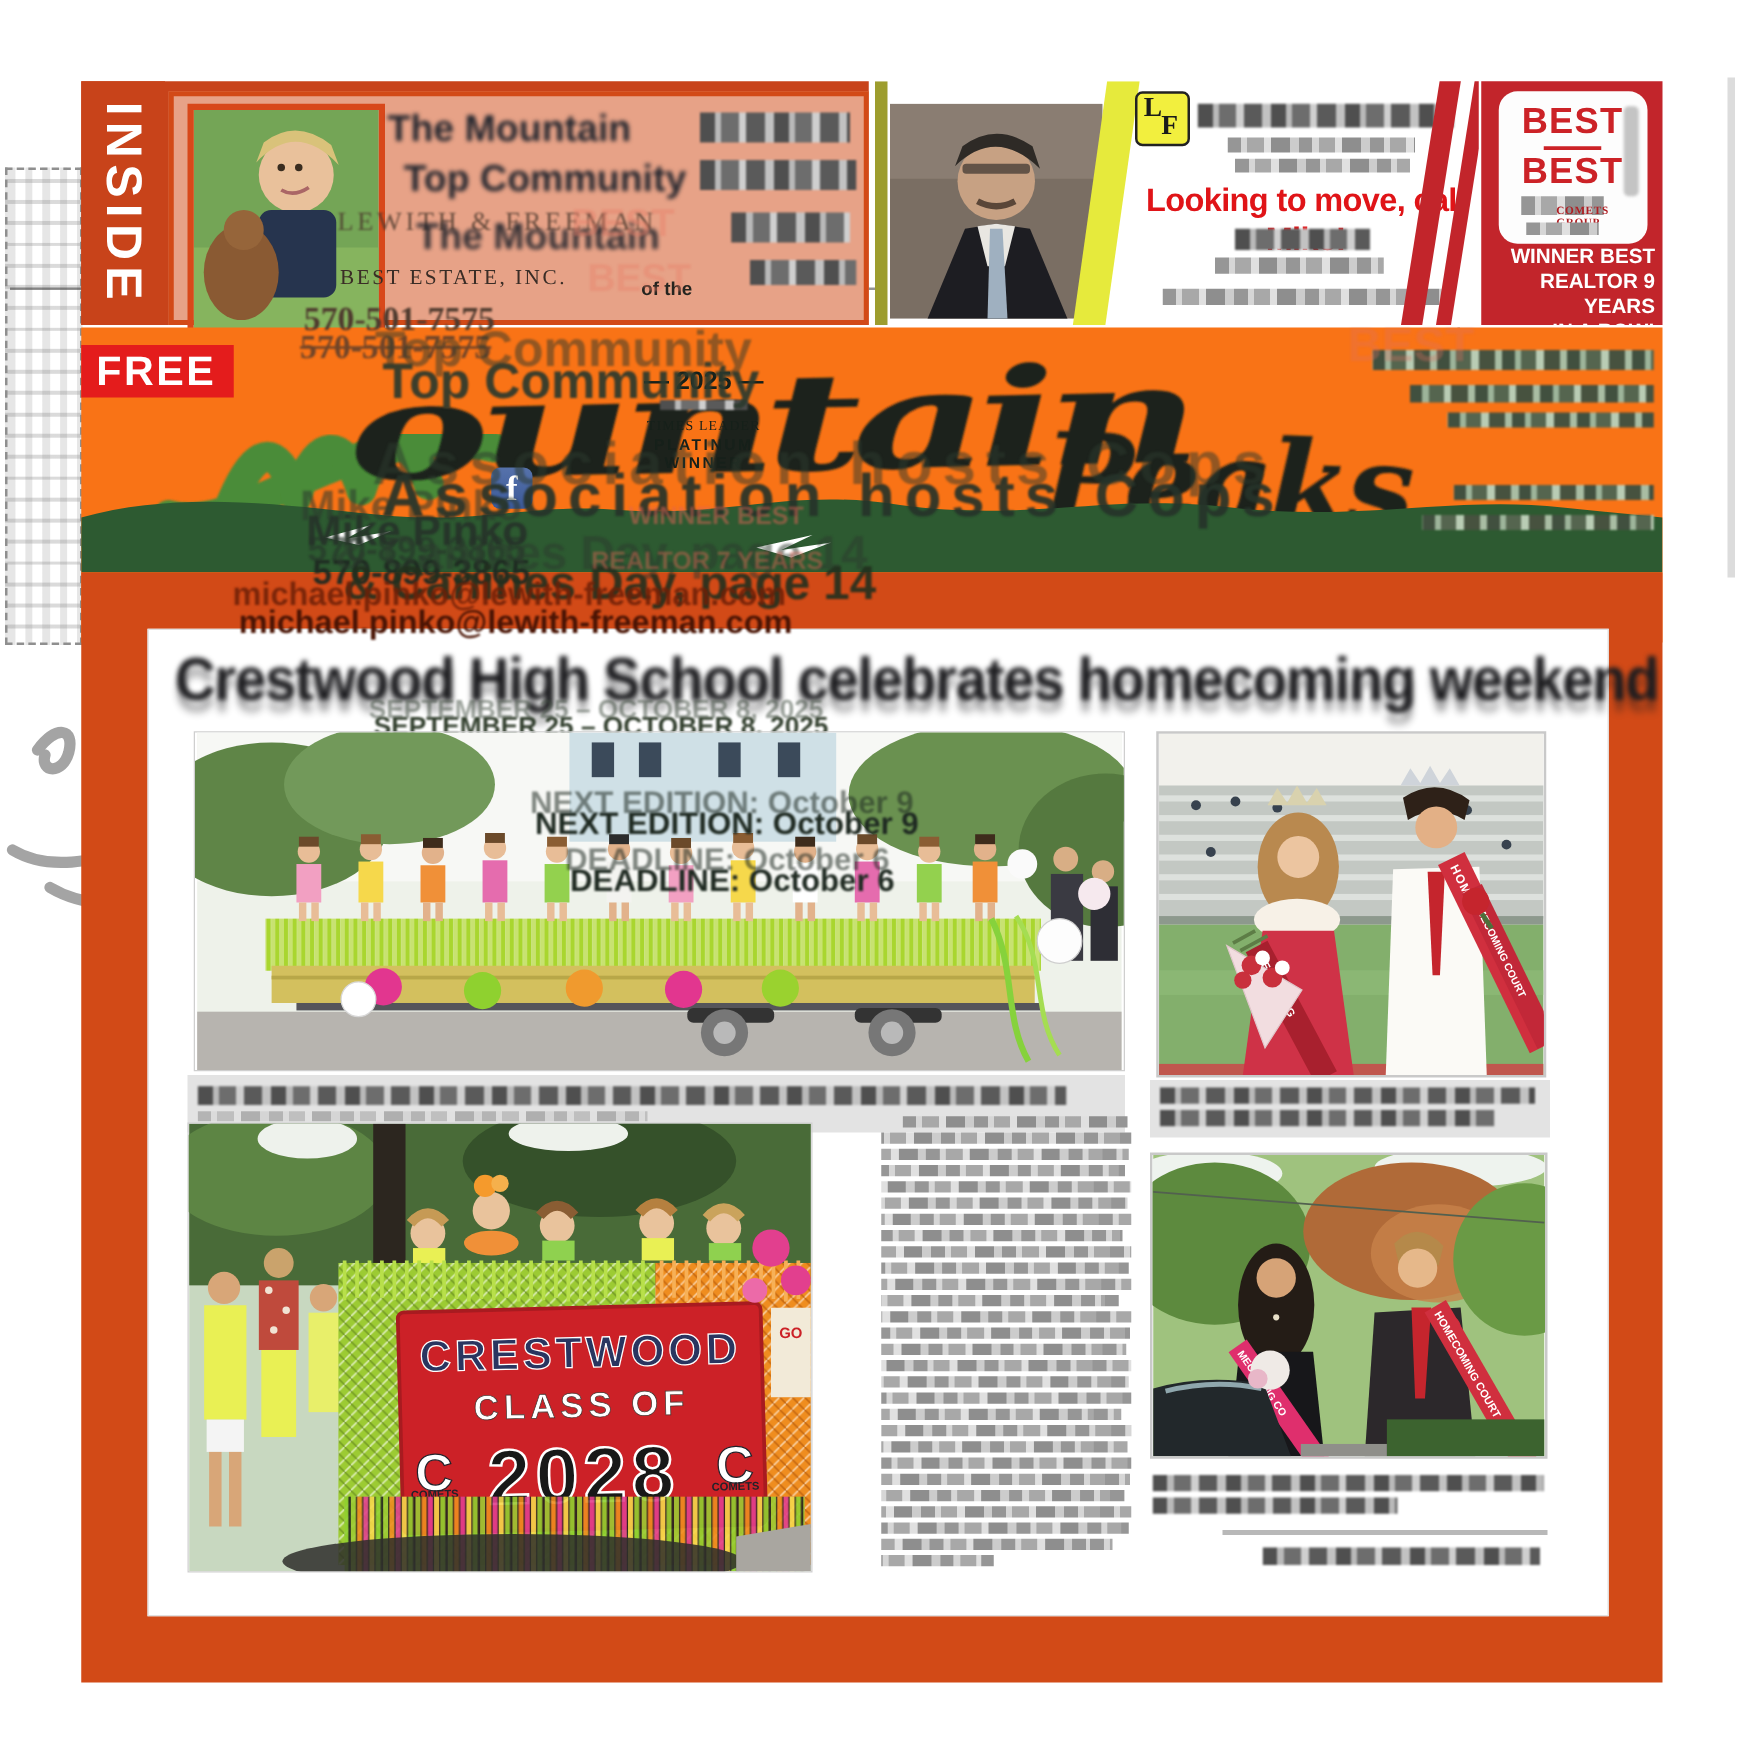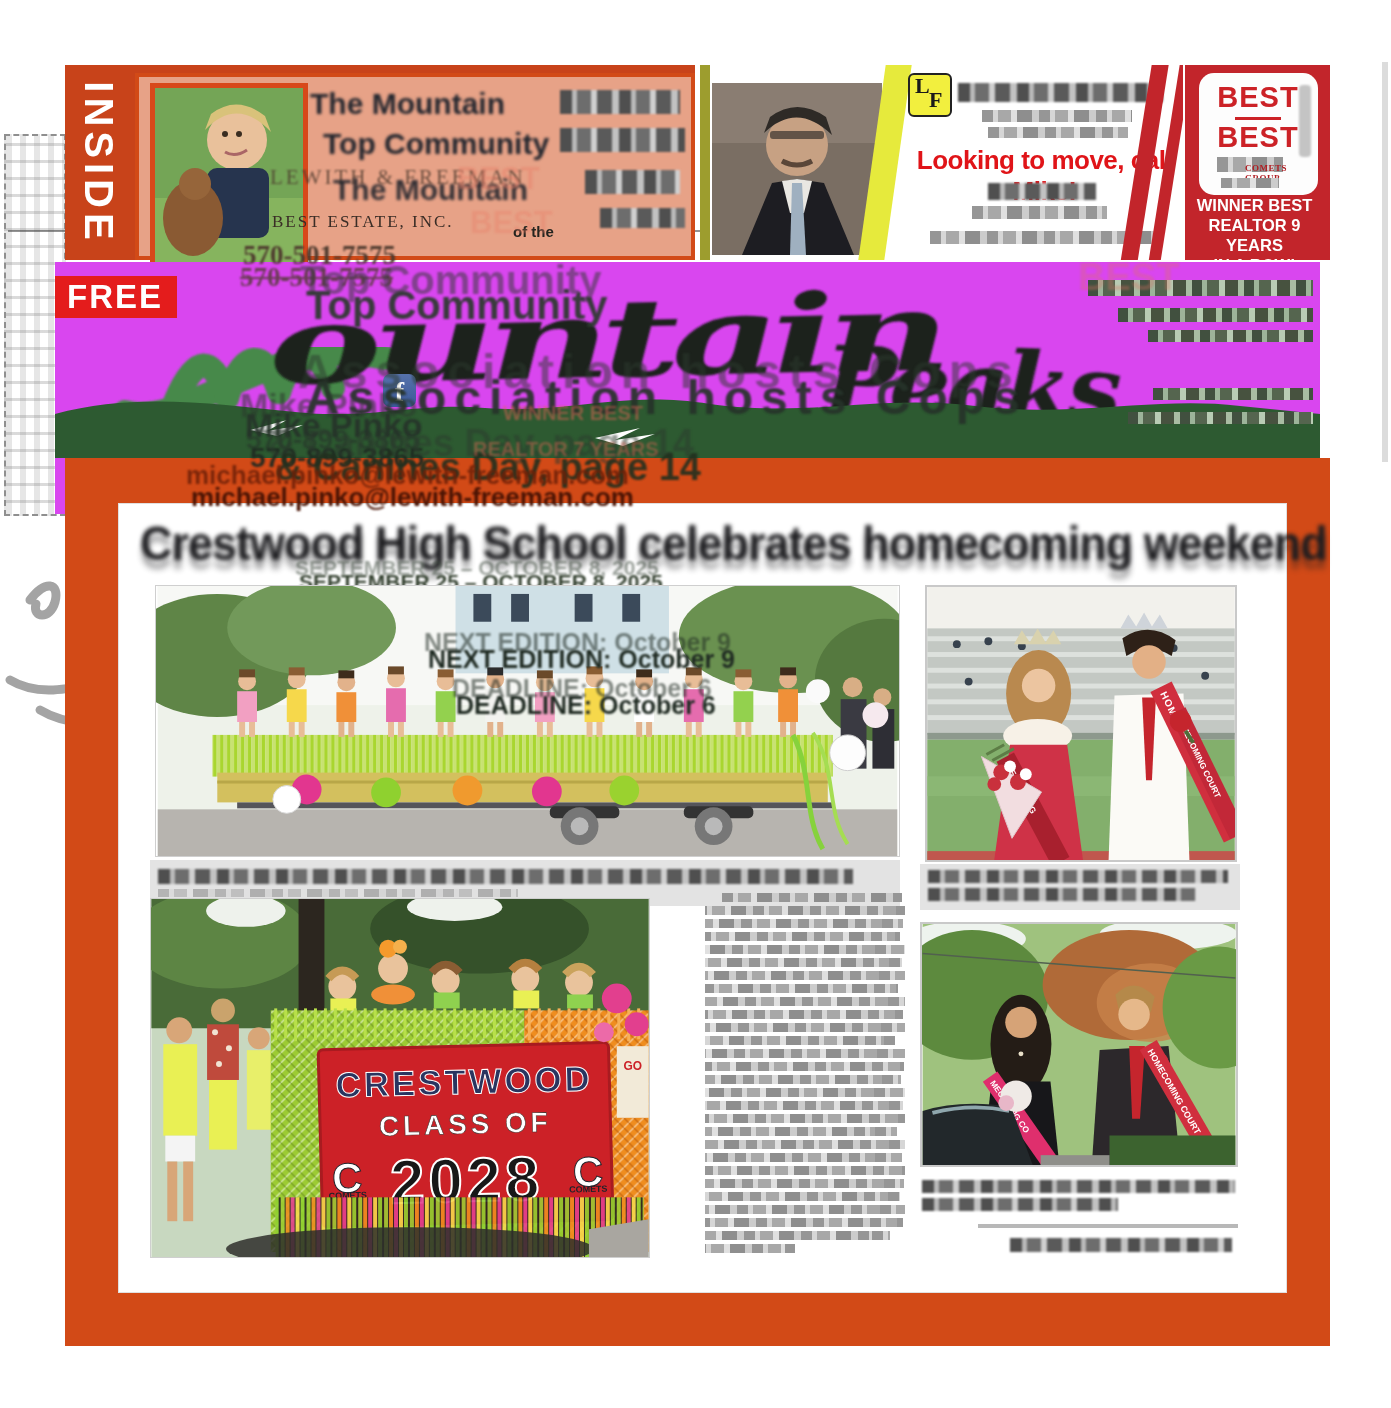--- a/index.html
+++ b/index.html
@@ -24,7 +24,7 @@
   .best-ad{position:absolute;left:1185px;top:65px;width:145px;height:195px;background:#c2252b;overflow:hidden;}
   .best-badge{position:absolute;left:14px;top:8px;width:119px;height:122px;background:#fdfdfd;border-radius:15px;}
   .best-word{position:absolute;left:0;width:100px;text-align:center;font-weight:800;font-size:29px;letter-spacing:1px;color:#cc2227;}
-  .best-lines{position:absolute;right:6px;color:#fff;font-weight:700;font-size:16.5px;text-align:center;line-height:20px;}
+  .best-lines{position:absolute;right:6px;color:#fff;font-weight:700;font-size:16.5px;text-align:right;line-height:20px;}
   
   .masthead{position:absolute;left:55px;top:262px;width:1265px;height:252px;background:#d946ef;overflow:visible;}
   .free-box{position:absolute;left:0px;top:14px;width:122px;height:42px;background:#e41c1c;color:#fff;

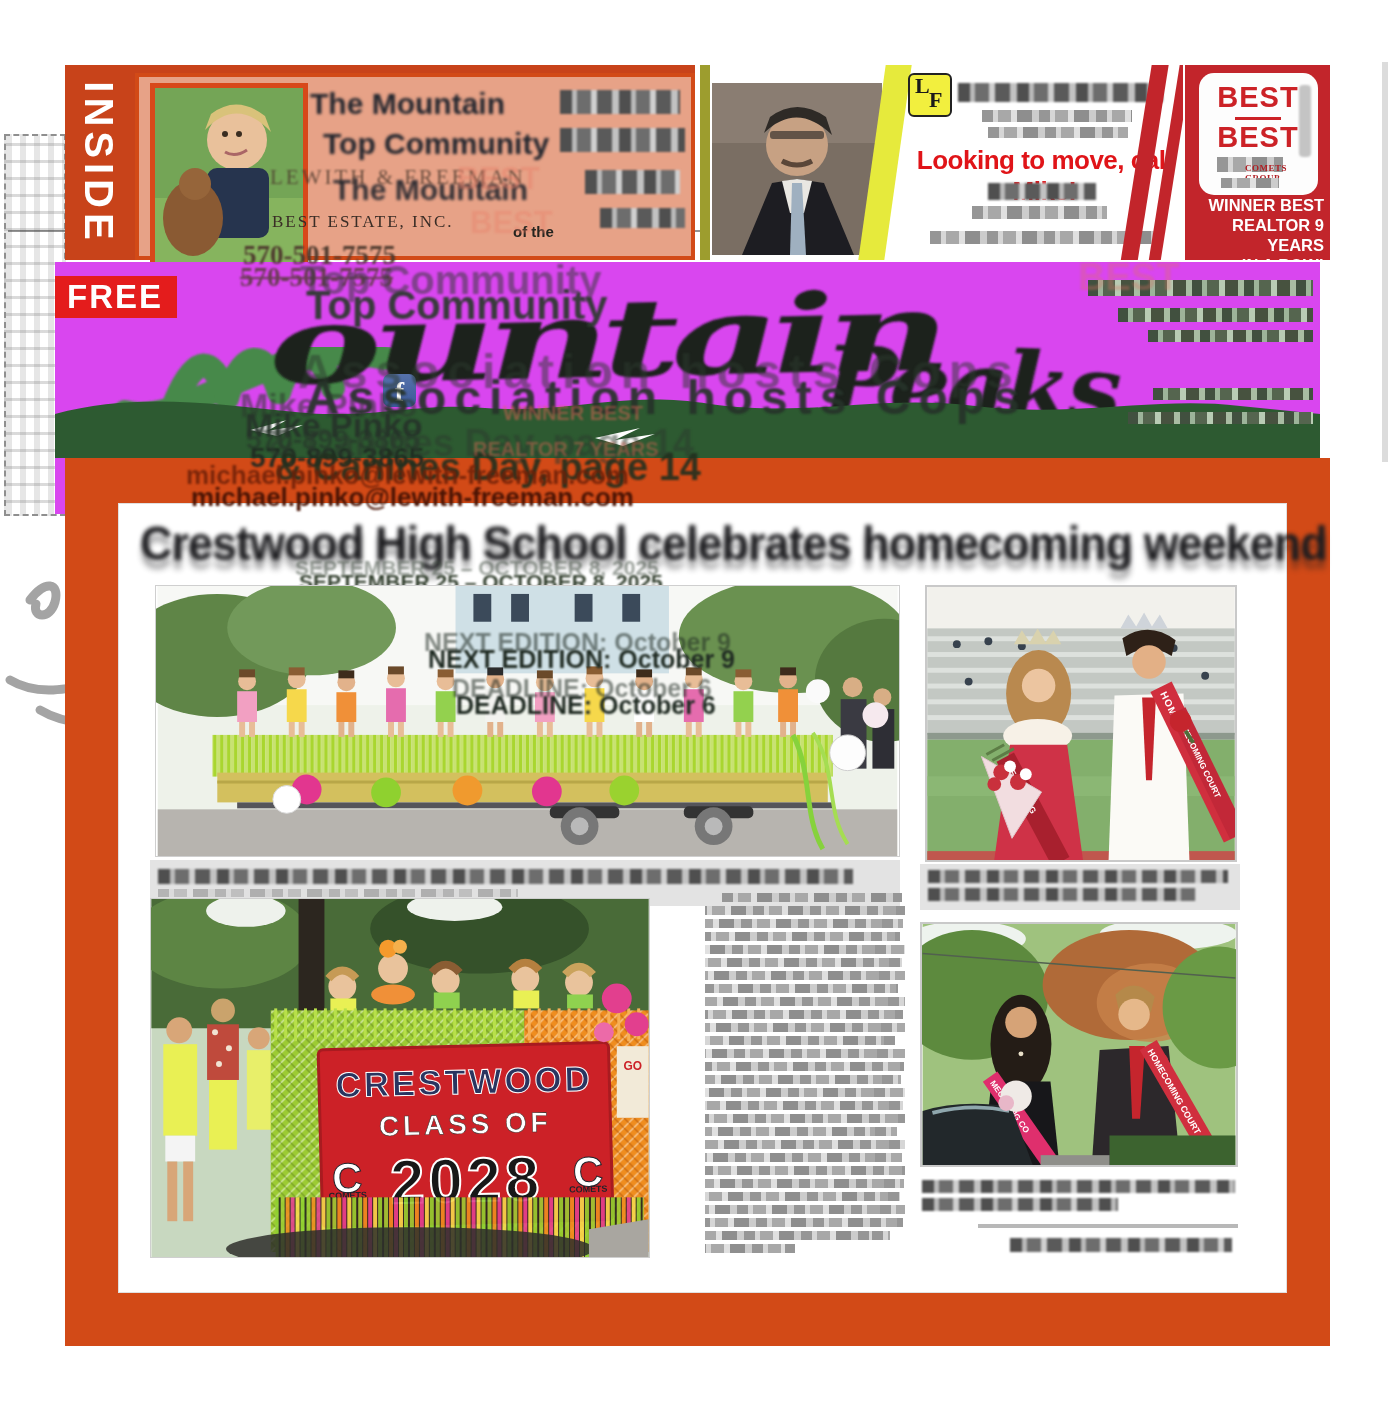--- a/index.html
+++ b/index.html
@@ -26,7 +26,7 @@
   .best-word{position:absolute;left:0;width:100px;text-align:center;font-weight:800;font-size:29px;letter-spacing:1px;color:#cc2227;}
   .best-lines{position:absolute;right:6px;color:#fff;font-weight:700;font-size:16.5px;text-align:right;line-height:20px;}
   
-  .masthead{position:absolute;left:55px;top:262px;width:1265px;height:252px;background:#d946ef;overflow:visible;}
+  .masthead{position:absolute;left:65px;top:262px;width:1265px;height:252px;background:#f97316;overflow:visible;}
   .free-box{position:absolute;left:0px;top:14px;width:122px;height:42px;background:#e41c1c;color:#fff;
      font-weight:800;font-size:33px;letter-spacing:2px;line-height:42px;padding-left:12px;box-sizing:border-box;}
   .award{position:absolute;left:433px;top:32px;width:130px;text-align:center;color:#16201a;}

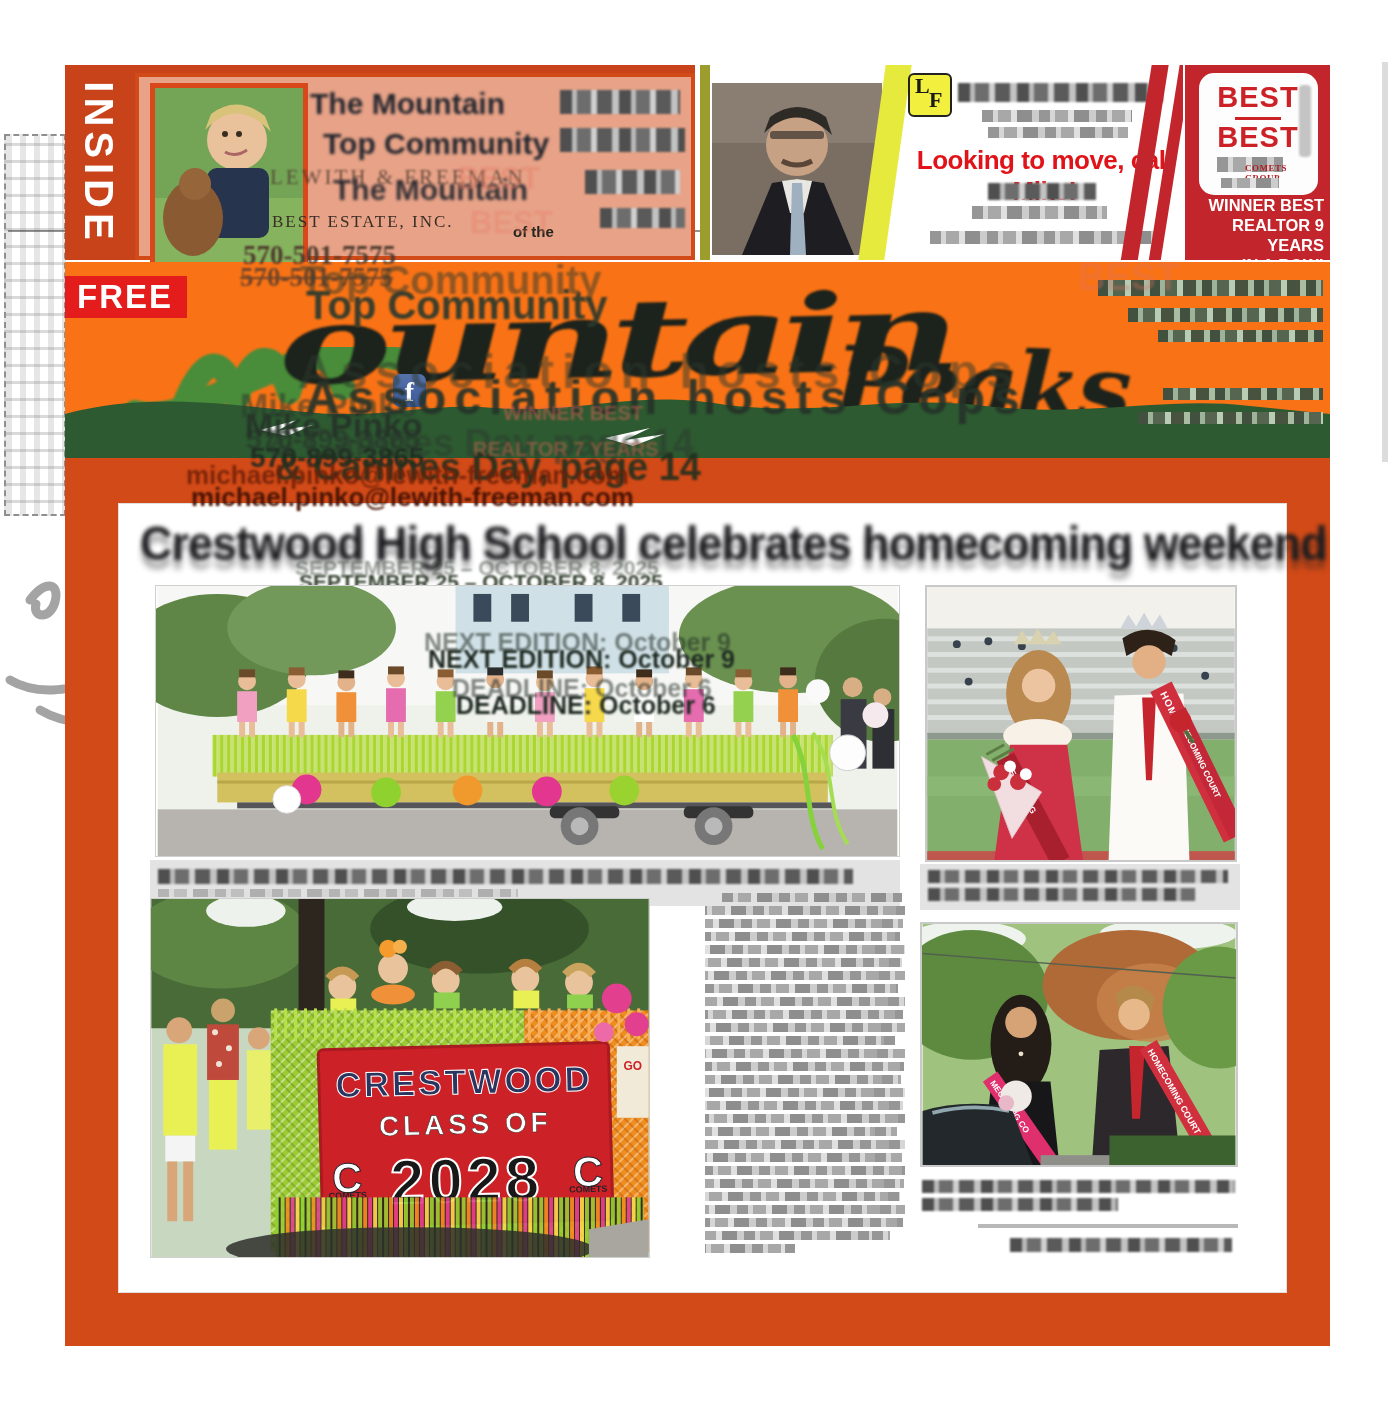--- a/index.html
+++ b/index.html
@@ -178,6 +178,12 @@
       <polygon points="540,176 585,166 560,178 600,172 568,184" fill="#ffffff"></polygon>
     </svg>
     <div class="free-box">FREE</div>
+    <div class="award">
+      <div style="font-weight:800;font-size:20px">— 2025 —</div>
+      <div class="pixd" style="position:relative;left:30px;top:3px;width:70px;height:8px"></div>
+      <div class="serifg" style="margin-top:10px;font-size:11px;letter-spacing:1px">TIMES LEADER</div>
+      <div style="margin-top:2px;font-weight:700;font-size:12.5px;letter-spacing:2px">PLATINUM WINNER</div>
+    </div>
     <div class="fb">f</div>
 
     <div class="pixg" style="left:1033px;top:18px;width:225px;height:16px"></div>

